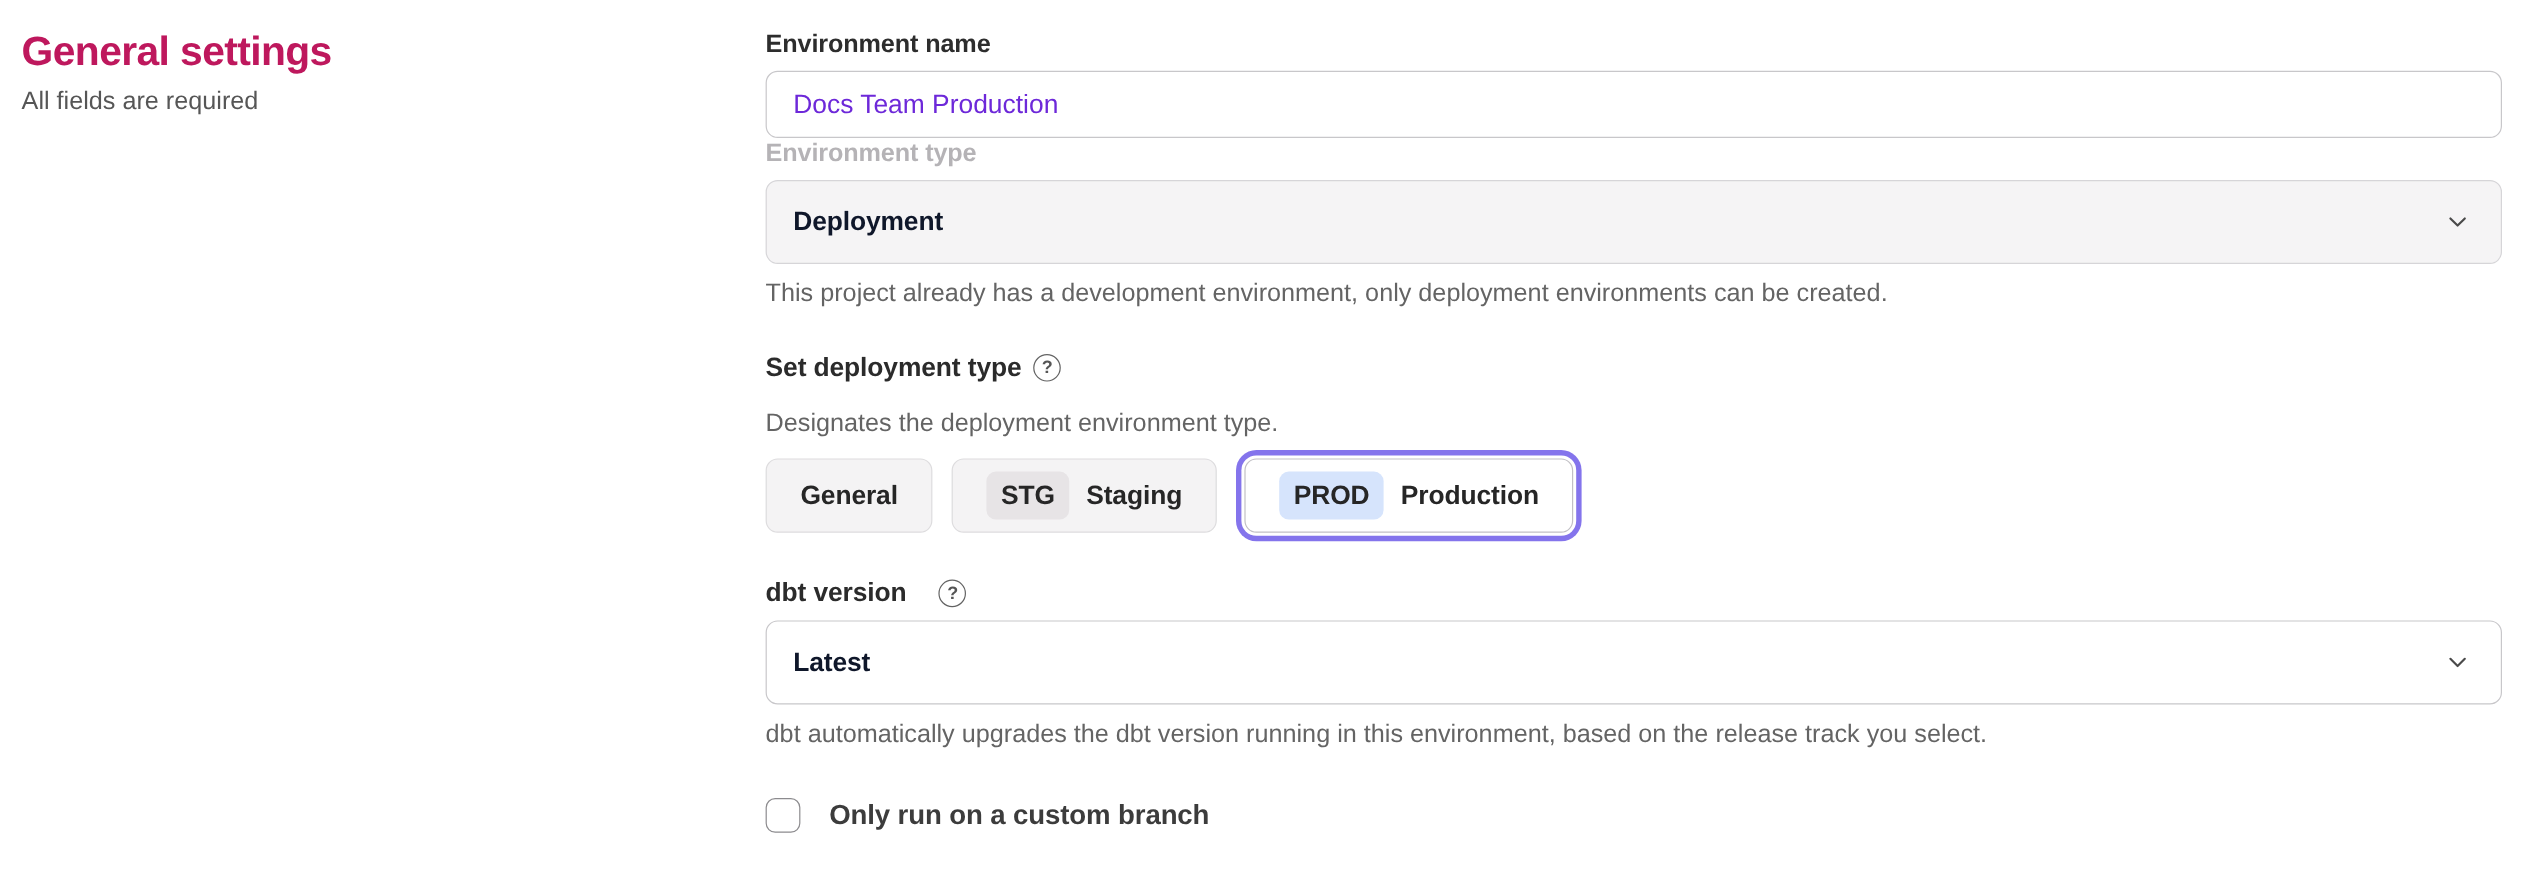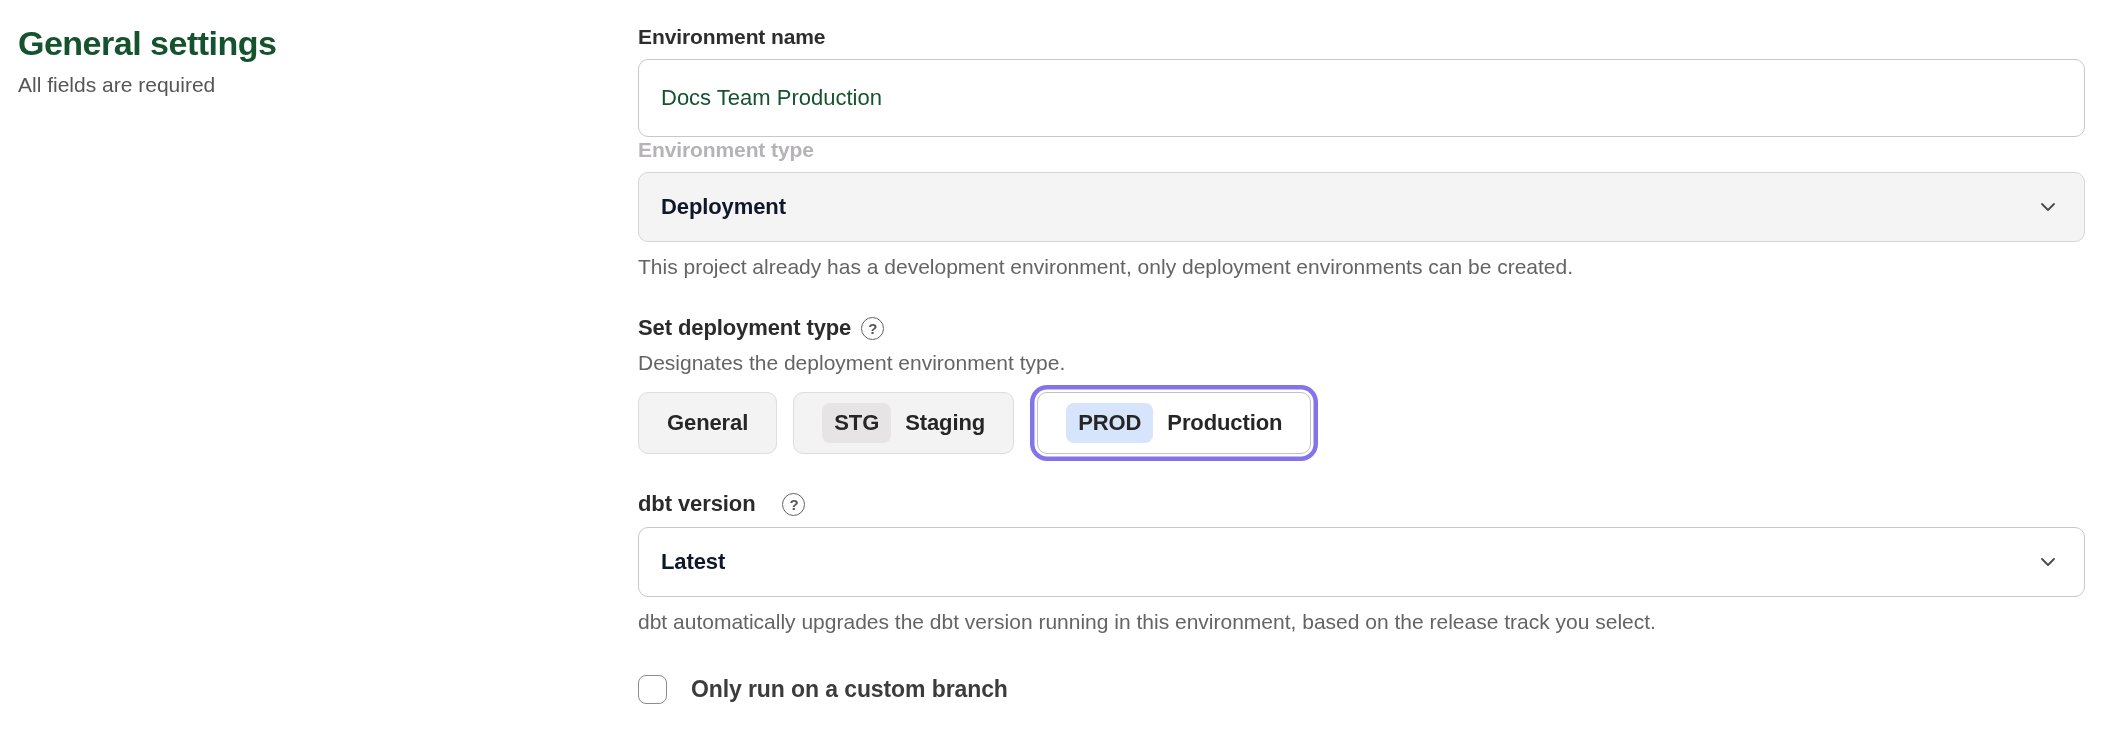--- a/index.html
+++ b/index.html
@@ -14,7 +14,7 @@
   
   .page-header { position: absolute; left: 18px; top: 22px; }
   .page-title {
-    font-size: 34px; font-weight: 700; color: #14532d;
+    font-size: 34px; font-weight: 700; color: #be185d;
     letter-spacing: -0.5px; line-height: 42px;
   }
   .page-subtitle { font-size: 21px; color: #565656; margin-top: 8px; line-height: 26px; }

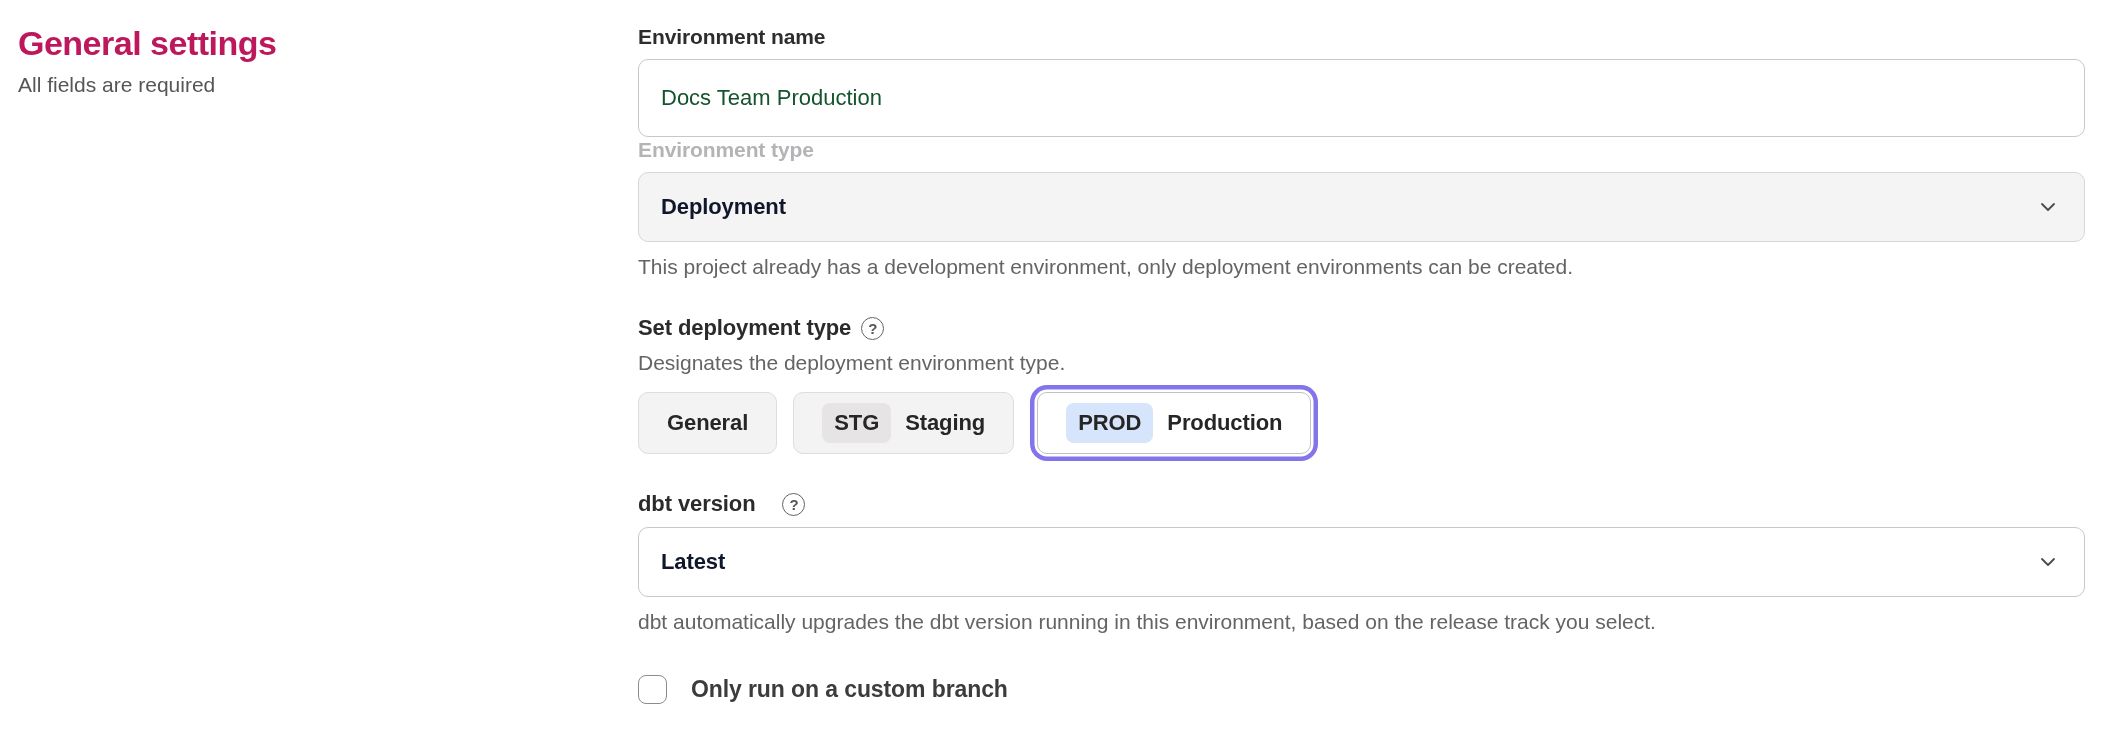--- a/index.html
+++ b/index.html
@@ -29,11 +29,11 @@
   .field-label.disabled { color: #b5b3b6; }
 
   .text-input {
-    width: 100%; height: 78px;
+    width: 100%; height: 56px;
     border: 1.5px solid #c8c7ca; border-radius: 10px;
     background: #ffffff; padding: 0 22px;
     font-family: "Liberation Sans", "DejaVu Sans", sans-serif;
-    font-size: 22px; color: #14532d; outline: none;
+    font-size: 22px; color: #6d28d9; outline: none;
   }
 
   .select-box {

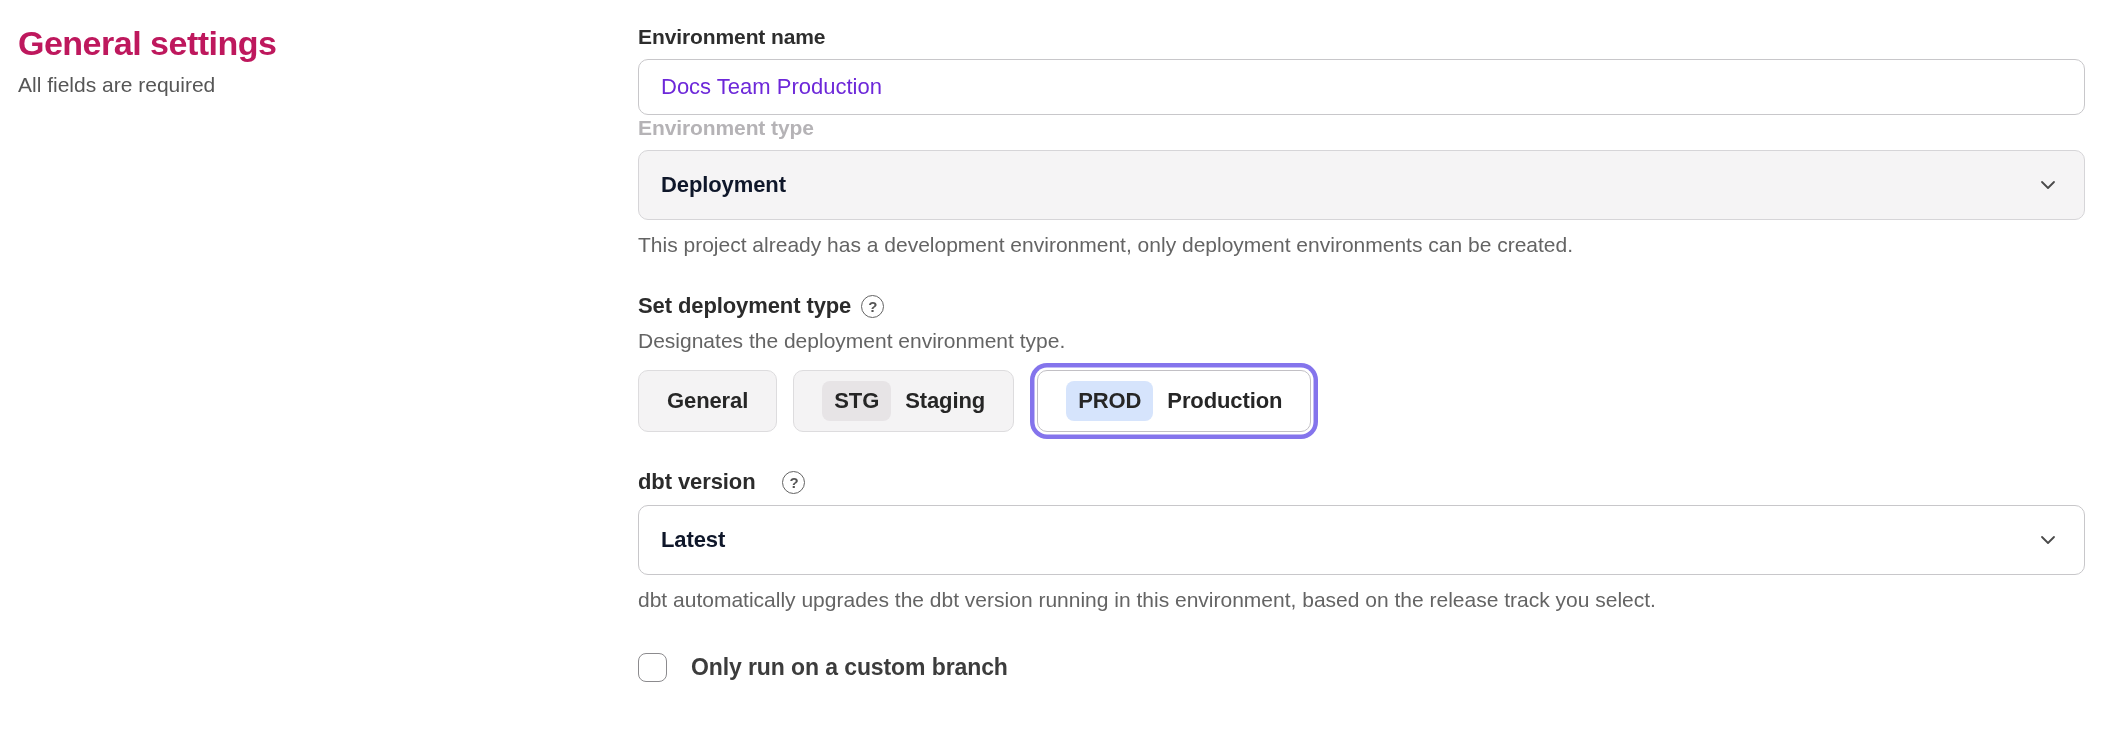--- a/index.html
+++ b/index.html
@@ -62,7 +62,7 @@
   }
   .help-icon::after { content: "?"; font-size: 15px; font-weight: 700; line-height: 1; }
 
-  .section-helper { font-size: 21px; color: #646464; line-height: 26px; margin-top: 8px; }
+  .section-helper { font-size: 21px; color: #646464; line-height: 26px; margin-top: 20px; }
 
   
   .btn-row { display: flex; align-items: center; gap: 16px; margin-top: 16px; }

